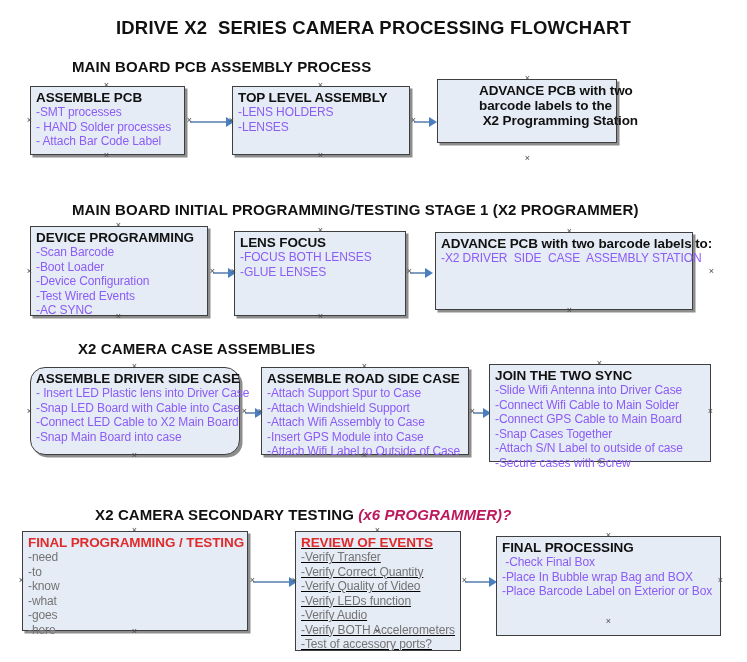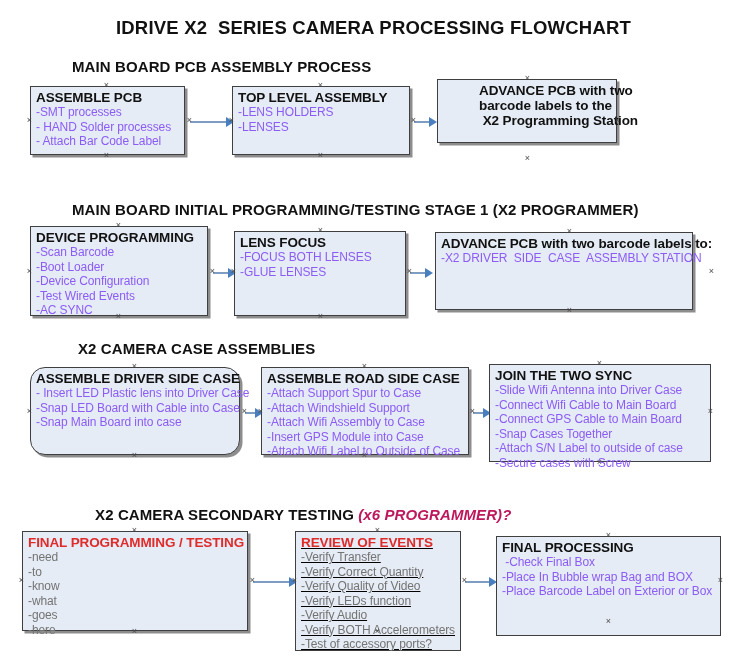--- a/index.html
+++ b/index.html
@@ -221,7 +221,7 @@
   <div class="pbox shadow-none" style="left:489px; top:364px; width:222px; height:98px;">
     <div class="btitle">JOIN THE TWO SYNC</div>
     <div class="bline">-Slide Wifi Antenna into Driver Case</div>
-    <div class="bline">-Connect Wifi Cable to Main Board</div>
+    <div class="bline">-Connect Wifi Cable to Main Solder</div>
     <div class="bline">-Connect GPS Cable to Main Board</div>
     <div class="bline">-Snap Cases Together</div>
     <div class="bline">-Attach S/N Label to outside of case</div>

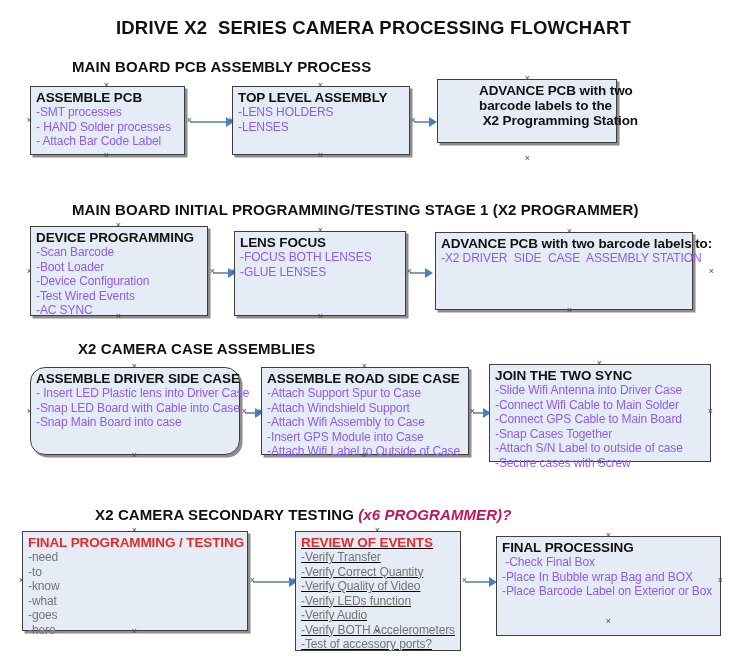--- a/index.html
+++ b/index.html
@@ -192,6 +192,7 @@
     <div class="btitle">ASSEMBLE DRIVER SIDE CASE</div>
     <div class="bline">- Insert LED Plastic lens into Driver Case</div>
     <div class="bline">-Snap LED Board with Cable into Case</div>
+    <div class="bline">-Connect LED Cable to X2 Main Board</div>
     <div class="bline">-Snap Main Board into case</div>
   </div>
   <div class="xmark" style="left:131px; top:363px;"></div>

